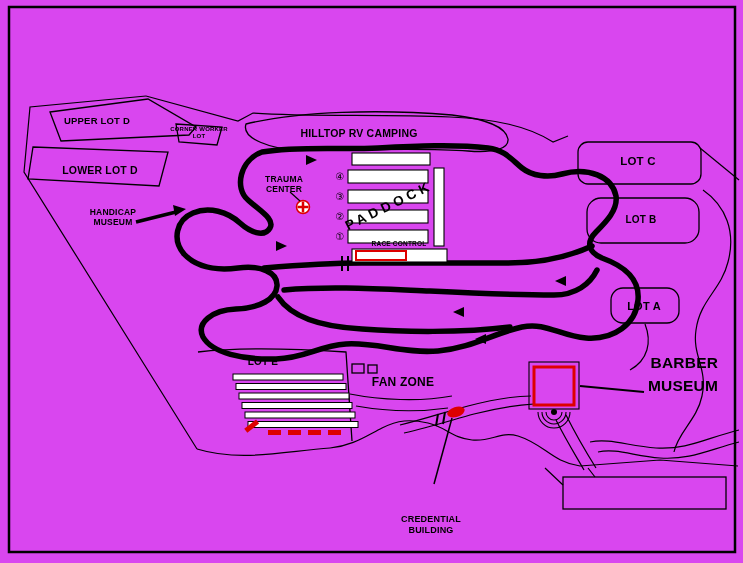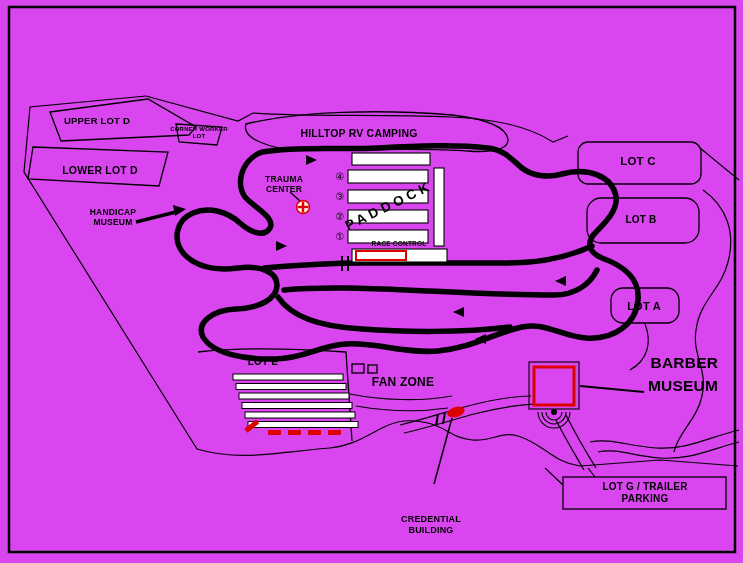--- a/index.html
+++ b/index.html
@@ -148,7 +148,6 @@
 MUSEUM</div>
   <div class="lbl" style="left:431px;top:525px;font-size:9px">CREDENTIAL
 BUILDING</div>
-  <div class="lbl" style="left:645px;top:493px;font-size:10px">LOT G / TRAILER PARKING</div>
 
   <div class="pnum" style="left:340px;top:176px">④</div>
   <div class="pnum" style="left:340px;top:196px">③</div>

